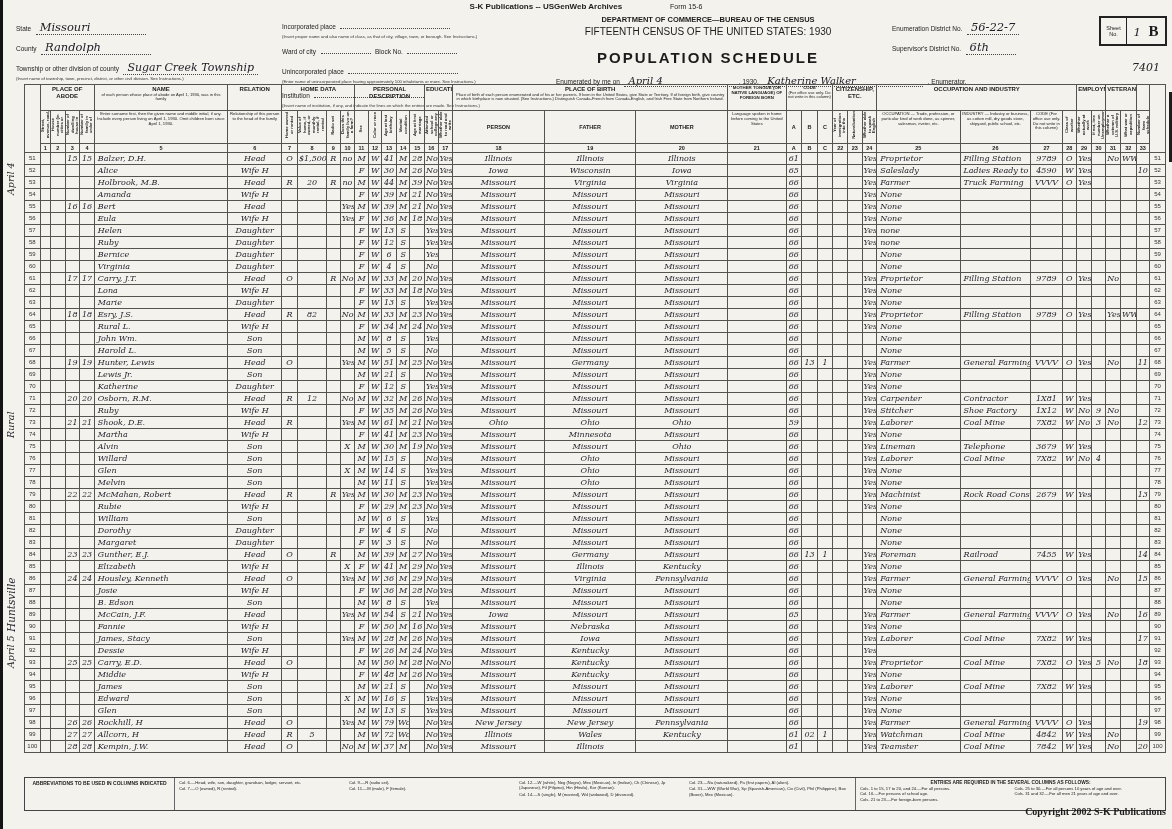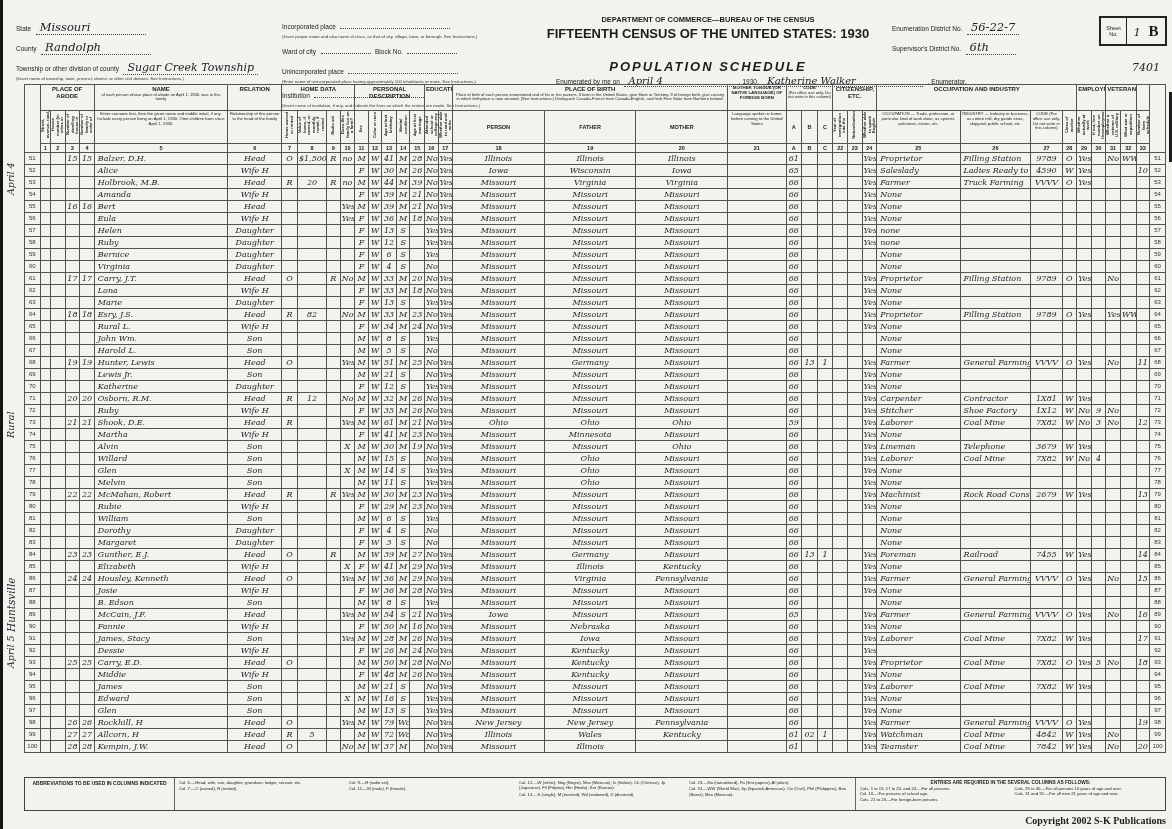--- a/index.html
+++ b/index.html
@@ -91,6 +91,10 @@
   <div class="edge-left"></div>
   <div class="streak"></div>
 
+  <div class="banner">
+    <span>S-K Publications -- USGenWeb Archives</span>
+    <span class="form-no">Form 15-6</span>
+  </div>
 
   <div class="header">
     <div class="hleft">

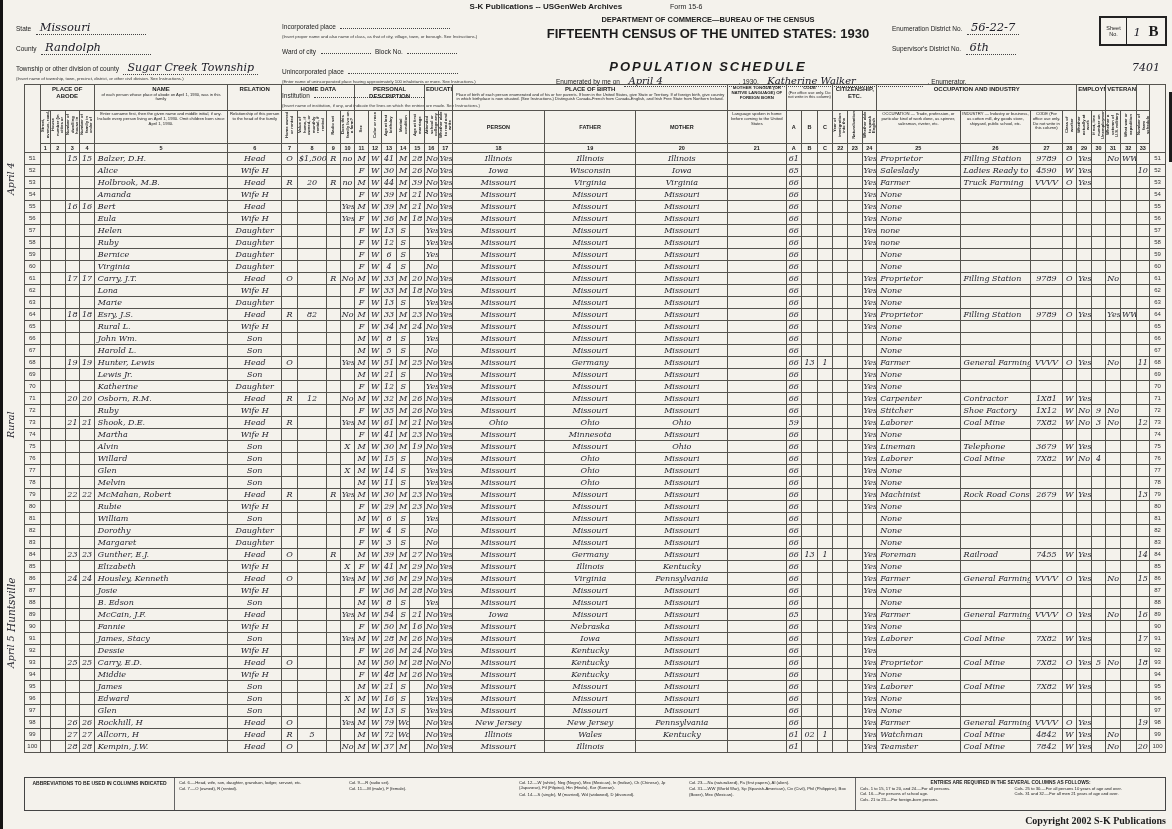--- a/index.html
+++ b/index.html
@@ -28,7 +28,7 @@
   .hw { font-family:"DejaVu Serif", serif; font-style:italic; color:#20202a; }
   .hw-lg { font-size:11.5px; line-height:1; }
   .dept { font-size:7.5px; font-weight:bold; }
-  .census-title { font-size:13px; font-weight:bold; margin-top:2px; }
+  .census-title { font-size:10px; font-weight:normal; margin-top:2px; }
   .sched { font-size:13px; font-weight:bold; letter-spacing:2px; margin-top:18px;font-style:italic; }
   .sheetbox { position:absolute; right:5px; top:3px; width:68px; height:30px; border:2px solid #222;
               display:flex; align-items:center; }

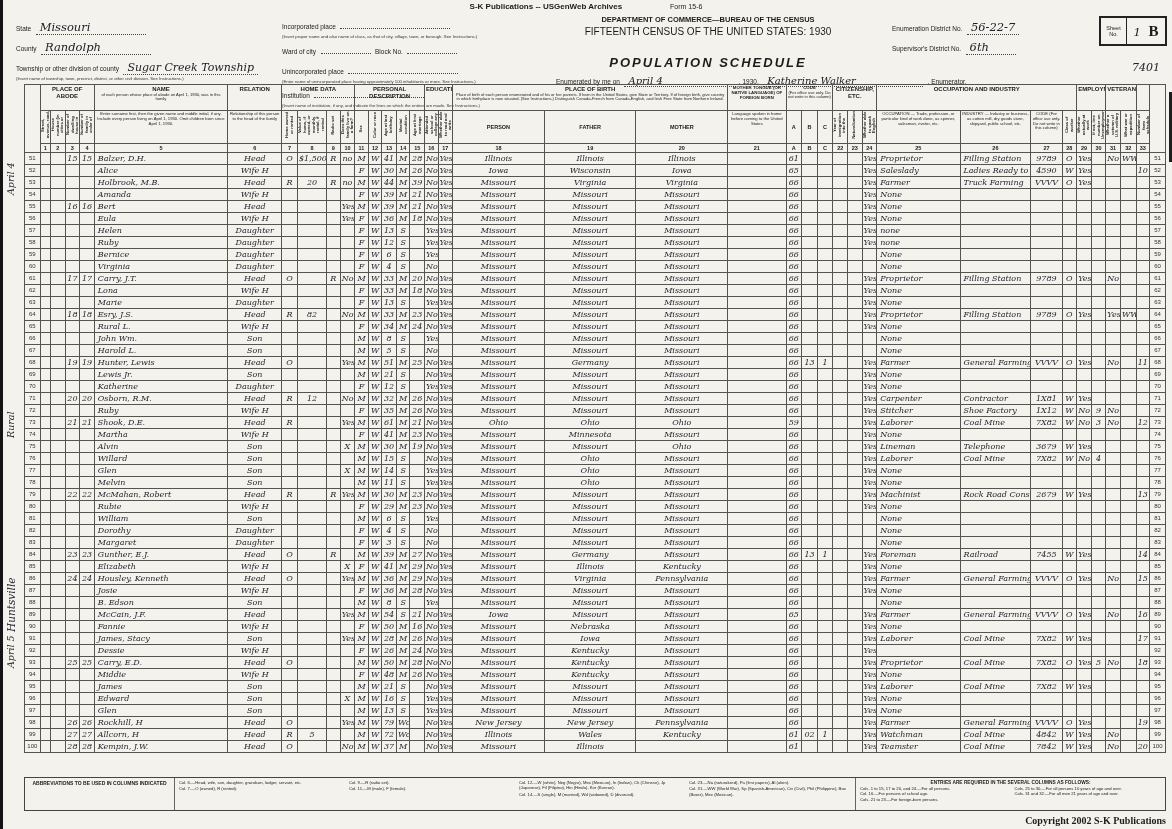--- a/index.html
+++ b/index.html
@@ -29,7 +29,7 @@
   .hw-lg { font-size:11.5px; line-height:1; }
   .dept { font-size:7.5px; font-weight:bold; }
   .census-title { font-size:10px; font-weight:normal; margin-top:2px; }
-  .sched { font-size:13px; font-weight:bold; letter-spacing:2px; margin-top:18px;font-style:italic; }
+  .sched { font-size:15px; font-weight:bold; letter-spacing:2px; margin-top:12px; }
   .sheetbox { position:absolute; right:5px; top:3px; width:68px; height:30px; border:2px solid #222;
               display:flex; align-items:center; }
   .sheetbox .pl { font-size:5.5px; padding:1px; border-right:1px solid #222; height:100%; display:flex; align-items:center; width:26px; white-space:normal; text-align:center; }

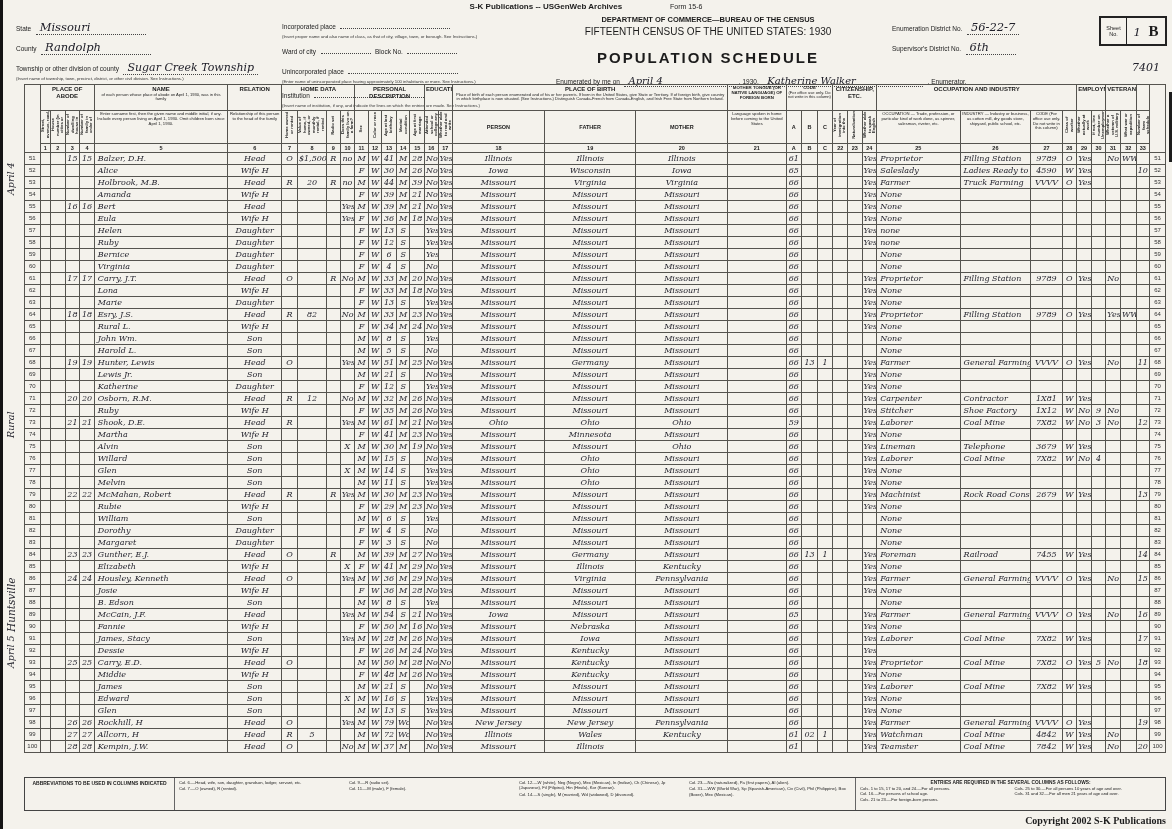--- a/index.html
+++ b/index.html
@@ -81,7 +81,7 @@
   .etitle { font-weight:bold; font-size:4.8px; text-align:center; }
   .eitems { column-count:2; column-gap:8px; font-size:4.2px; line-height:1.25; margin-top:1px; }
   .eitems div { break-inside:avoid; }
-  .copyright { position:absolute; right:6px; bottom:3px; font-size:10px; font-weight:bold;
+  .copyright { position:absolute; right:6px; bottom:12px; font-size:10px; font-weight:bold;
                font-family:"Liberation Serif", serif; }
 </style>
 </head>

